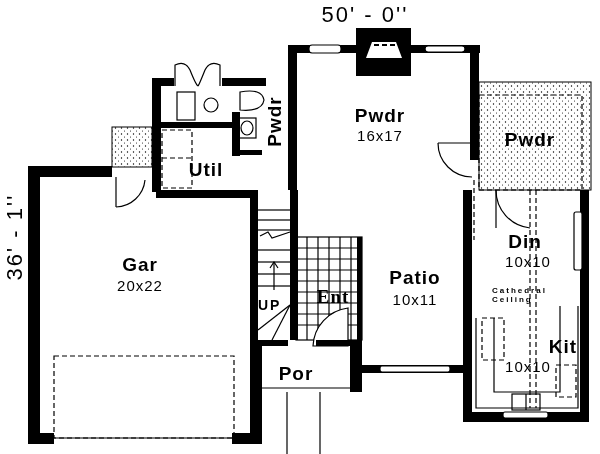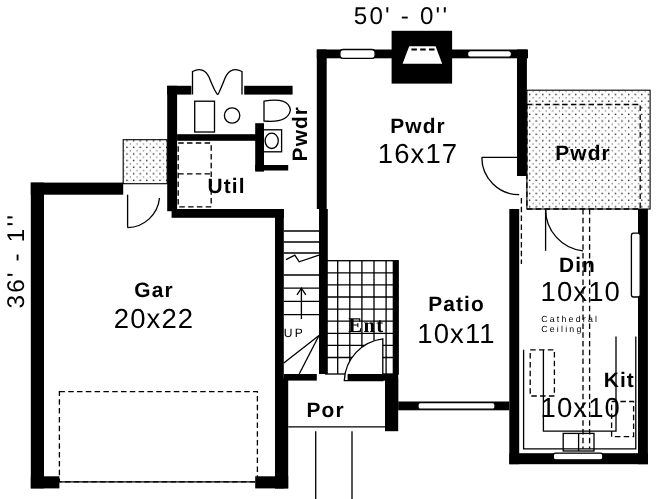--- a/index.html
+++ b/index.html
@@ -12,7 +12,7 @@
     .stipple { fill: url(#dots); stroke: #000; stroke-width: 1; }
     .lbl { position: absolute; color: #000; text-align: center; line-height: 1; white-space: nowrap; }
     .room-name { font-size: 19px; font-weight: bold; letter-spacing: 1px; }
-    .room-size { font-size: 25px; letter-spacing: 1px; }
+    .room-size { font-size: 15px; letter-spacing: 1px; }
     .dim { font-size: 22px; letter-spacing: 2px; }
     .small { font-size: 8px; font-weight: normal; letter-spacing: 2px; text-align: center; }
   </style>

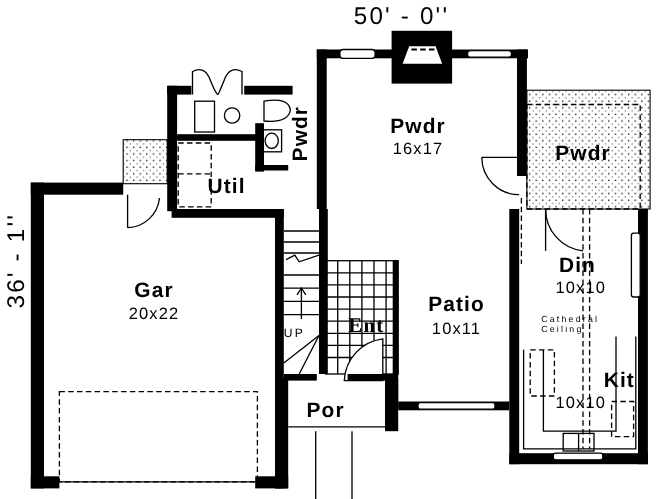--- a/index.html
+++ b/index.html
@@ -14,7 +14,7 @@
     .room-name { font-size: 19px; font-weight: bold; letter-spacing: 1px; }
     .room-size { font-size: 15px; letter-spacing: 1px; }
     .dim { font-size: 22px; letter-spacing: 2px; }
-    .small { font-size: 8px; font-weight: normal; letter-spacing: 2px; text-align: center; }
+    .small { font-size: 8px; font-weight: bold; letter-spacing: 2px; text-align: center; }
   </style>
 </head>
 <body>

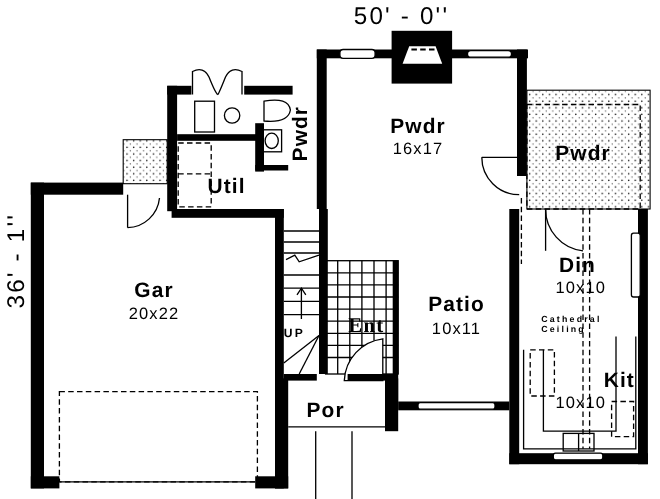--- a/index.html
+++ b/index.html
@@ -185,7 +185,7 @@
 <div class="lbl room-size" style="left:370px;top:292px;width:90px;text-align:center;">10x11</div>
 
 <div class="lbl room-name" style="left:308px;top:287px;width:50px;font-family:Liberation Serif, serif;">Ent</div>
-<div class="lbl small" style="left:258px;top:298px;font-size:11px;">UP</div>
+<div class="lbl small" style="left:258px;top:298px;font-size:14px;">UP</div>
 
 <div class="lbl room-name" style="left:264px;top:364px;width:64px;">Por</div>
 

